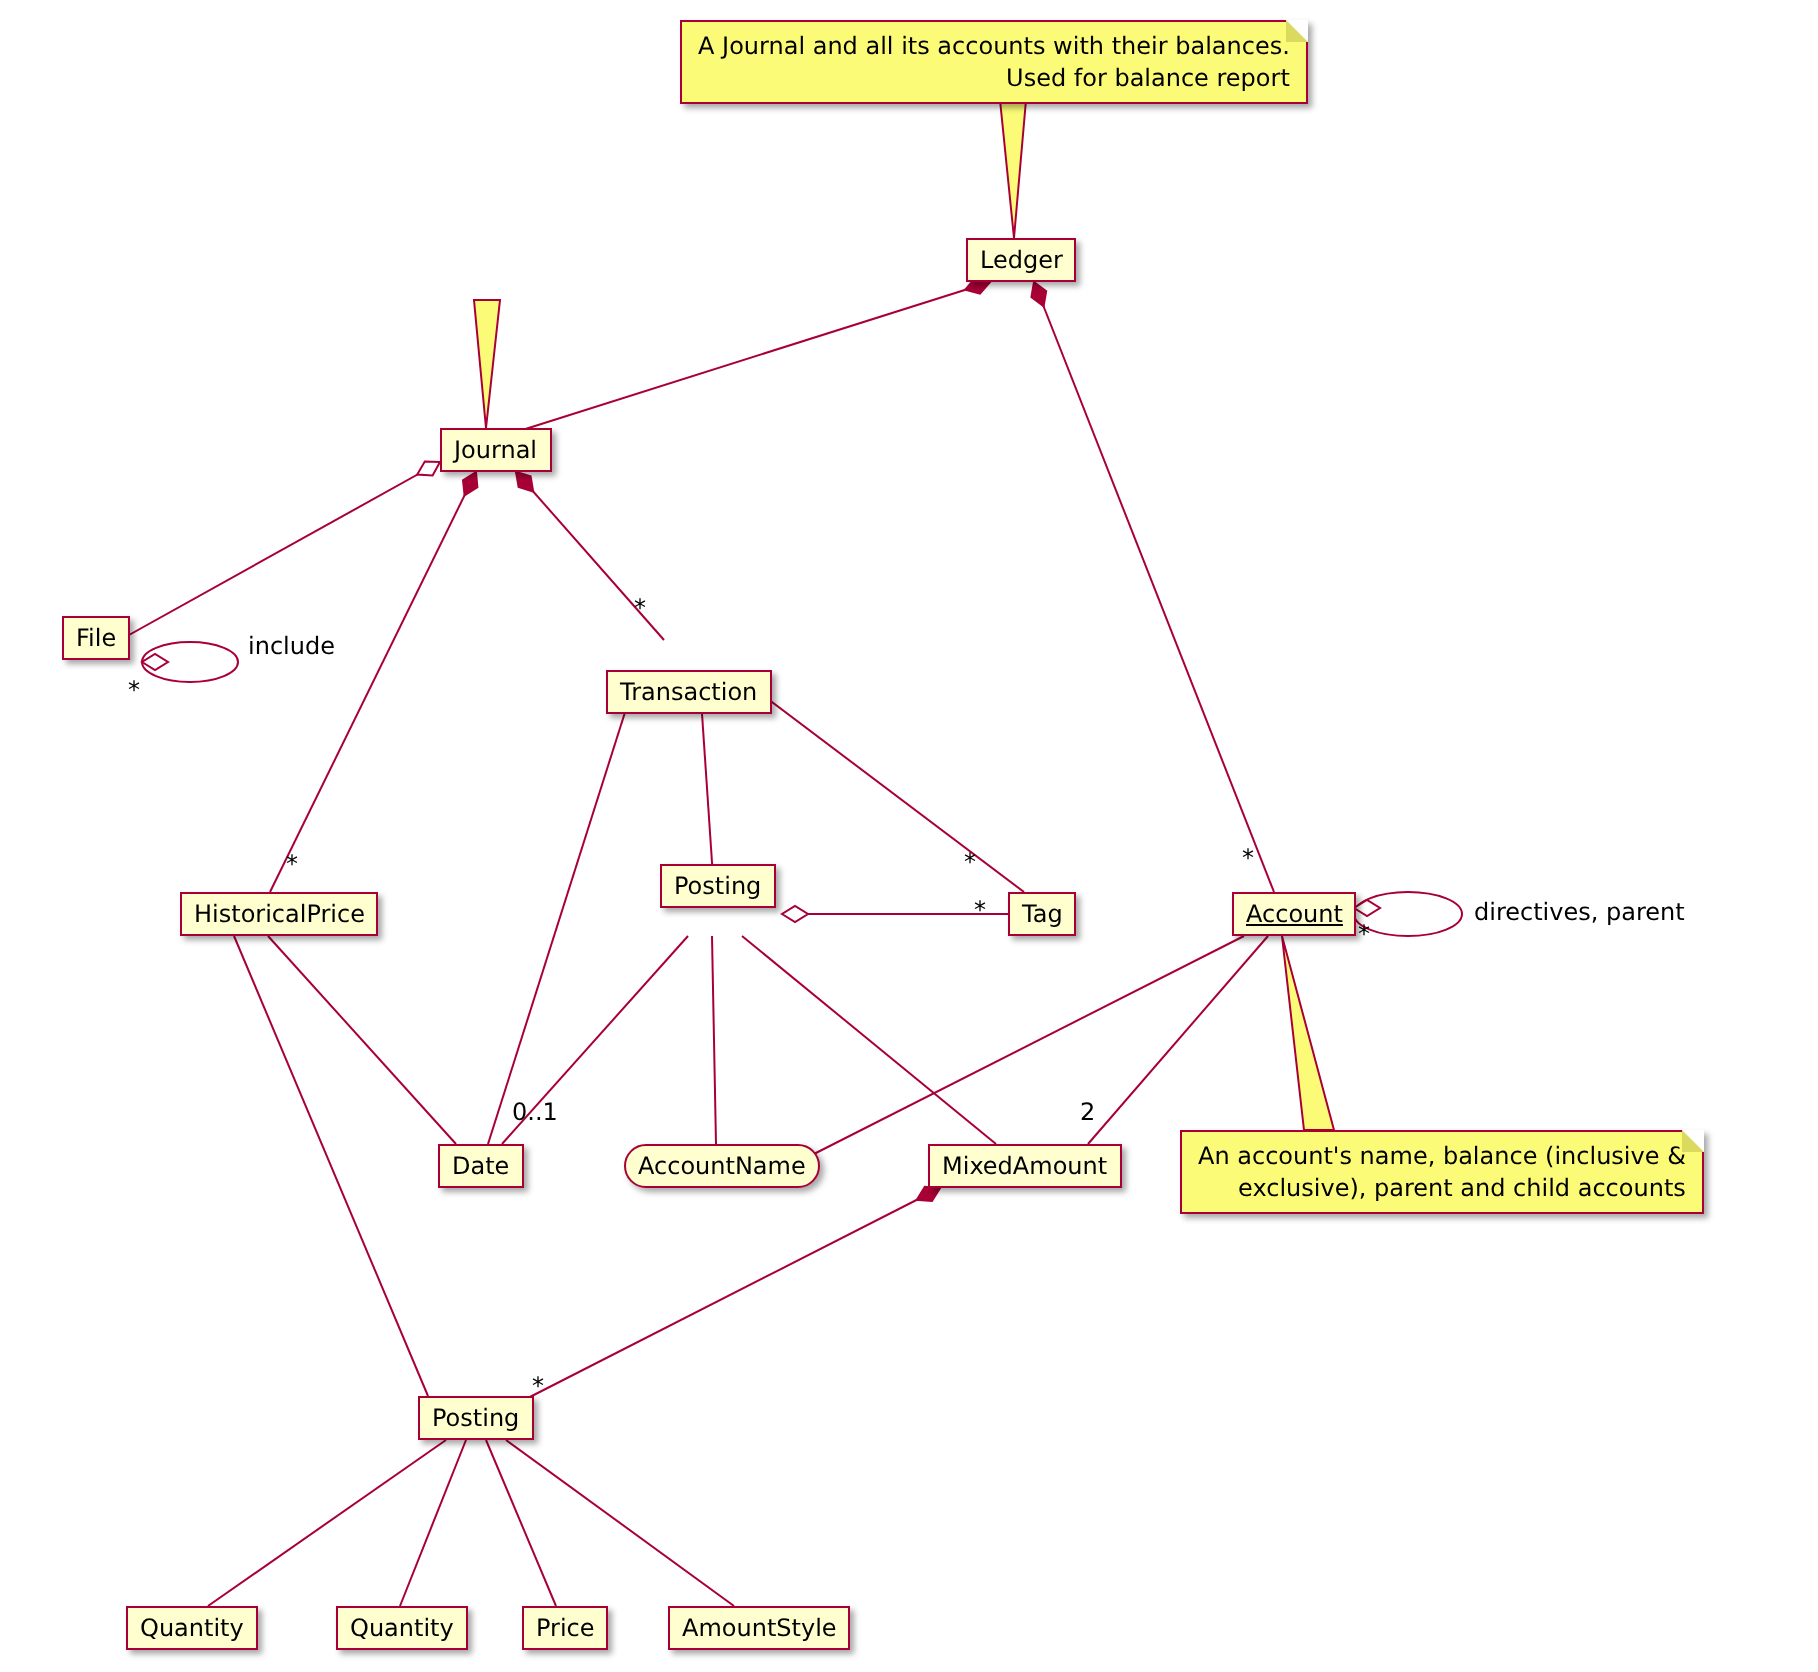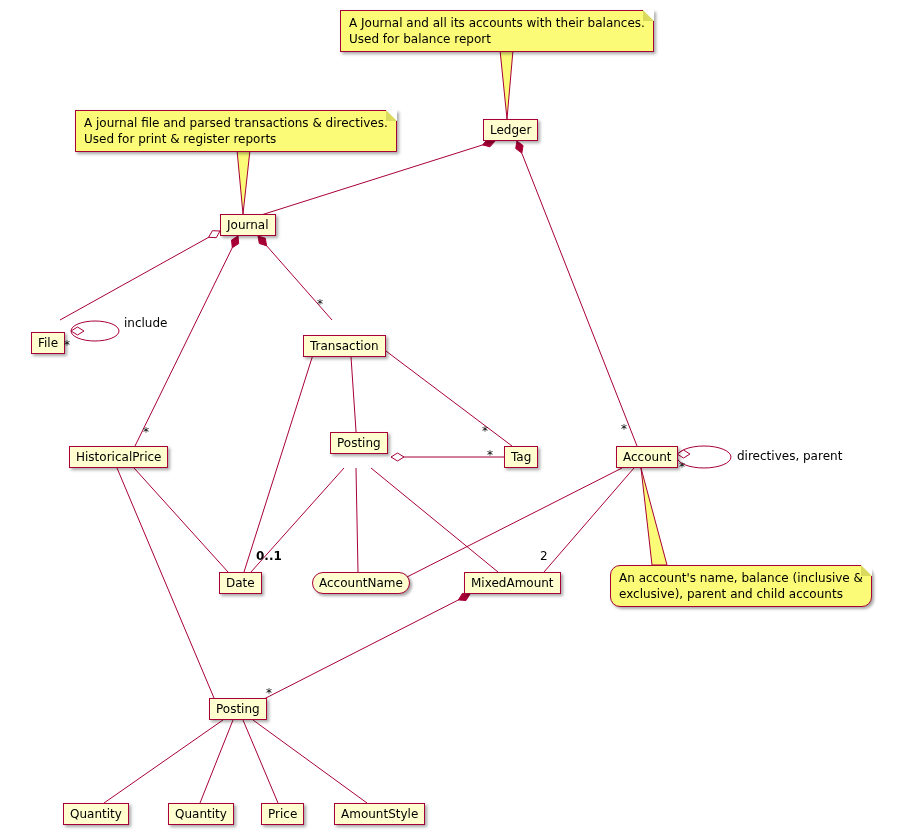--- a/index.html
+++ b/index.html
@@ -11,7 +11,7 @@
   }
   html,body{margin:0;padding:0;}
   body{background:var(--background);font-family:"DejaVu Sans", sans-serif;}
-  #canvas{position:relative;width:909px;height:836px;background:var(--background);overflow:hidden;}
+  #canvas{position:relative;width:909px;height:836px;background:var(--background);overflow:hidden;text-align:right;}
   #edge-layer{position:absolute;left:0;top:0;}
   .cls{
     position:absolute;

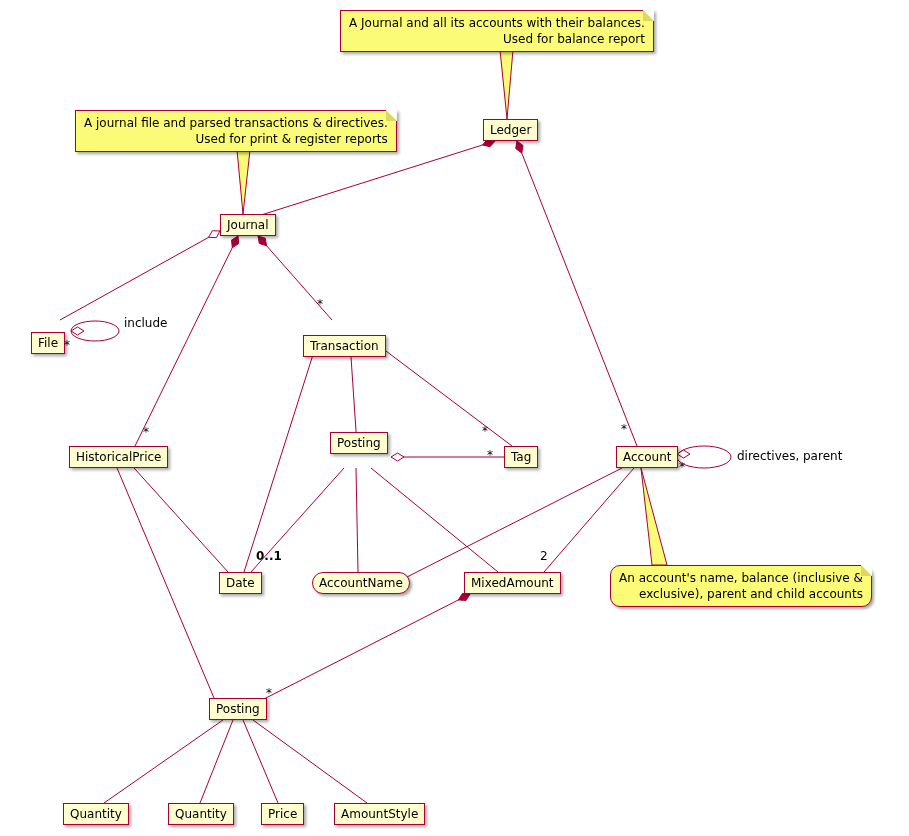--- a/index.html
+++ b/index.html
@@ -99,8 +99,6 @@
 
   <div class="note" style="left:340px;top:10px;">A Journal and all its accounts with their balances.
 Used for balance report</div>
-  <div class="note" style="left:75px;top:110px;">A journal file and parsed transactions &amp; directives.
-Used for print &amp; register reports</div>
   <div class="note" style="left:610px;top:565px;border-radius:10px;">An account's name, balance (inclusive &amp;
 exclusive), parent and child accounts</div>
 

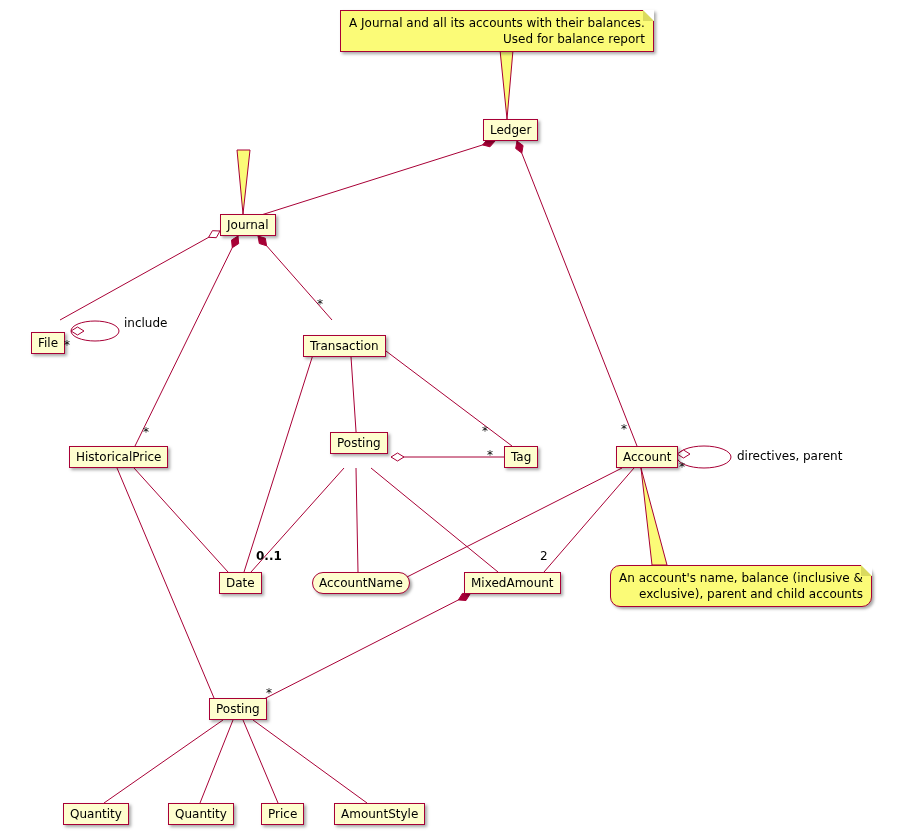--- a/index.html
+++ b/index.html
@@ -104,7 +104,7 @@
 
   <div class="cls" style="left:483px;top:119px;">Ledger</div>
   <div class="cls" style="left:220px;top:214px;">Journal</div>
-  <div class="cls" style="left:31px;top:332px;">File</div>
+  <div class="cls" style="left:31px;top:308px;">File</div>
   <div class="cls" style="left:303px;top:335px;">Transaction</div>
   <div class="cls" style="left:69px;top:446px;">HistoricalPrice</div>
   <div class="cls" style="left:330px;top:432px;">Posting</div>

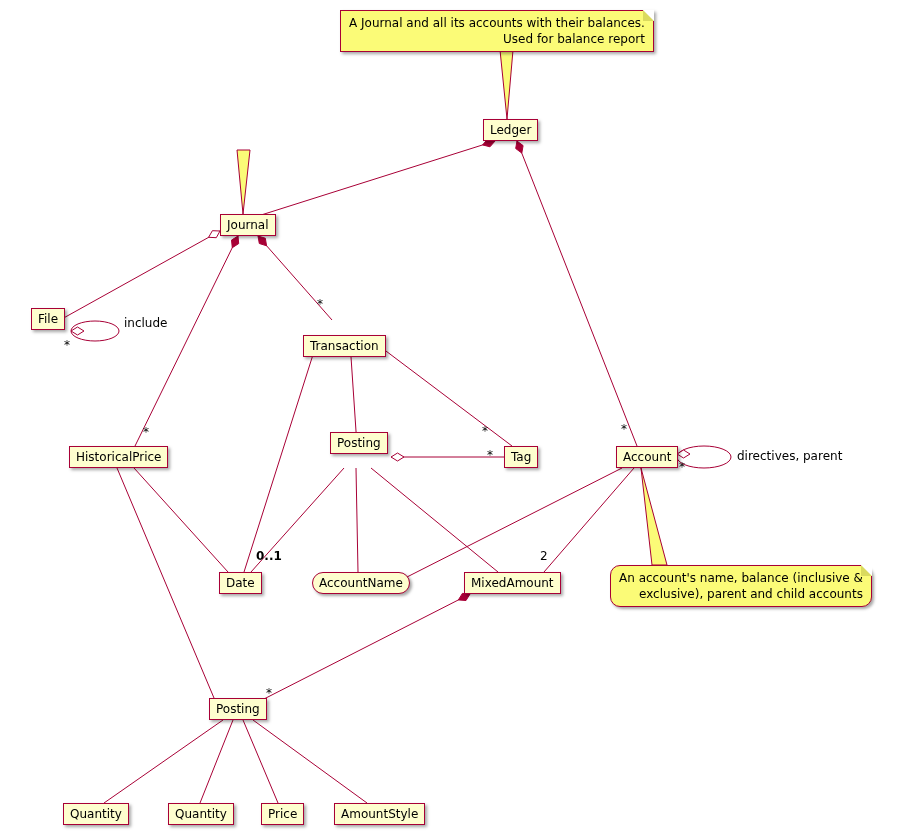--- a/index.html
+++ b/index.html
@@ -106,7 +106,7 @@
   <div class="cls" style="left:220px;top:214px;">Journal</div>
   <div class="cls" style="left:31px;top:308px;">File</div>
   <div class="cls" style="left:303px;top:335px;">Transaction</div>
-  <div class="cls" style="left:69px;top:446px;">HistoricalPrice</div>
+  <div class="cls" style="left:90px;top:446px;">HistoricalPrice</div>
   <div class="cls" style="left:330px;top:432px;">Posting</div>
   <div class="cls" style="left:504px;top:446px;">Tag</div>
   <div class="cls" style="left:616px;top:446px;">Account</div>

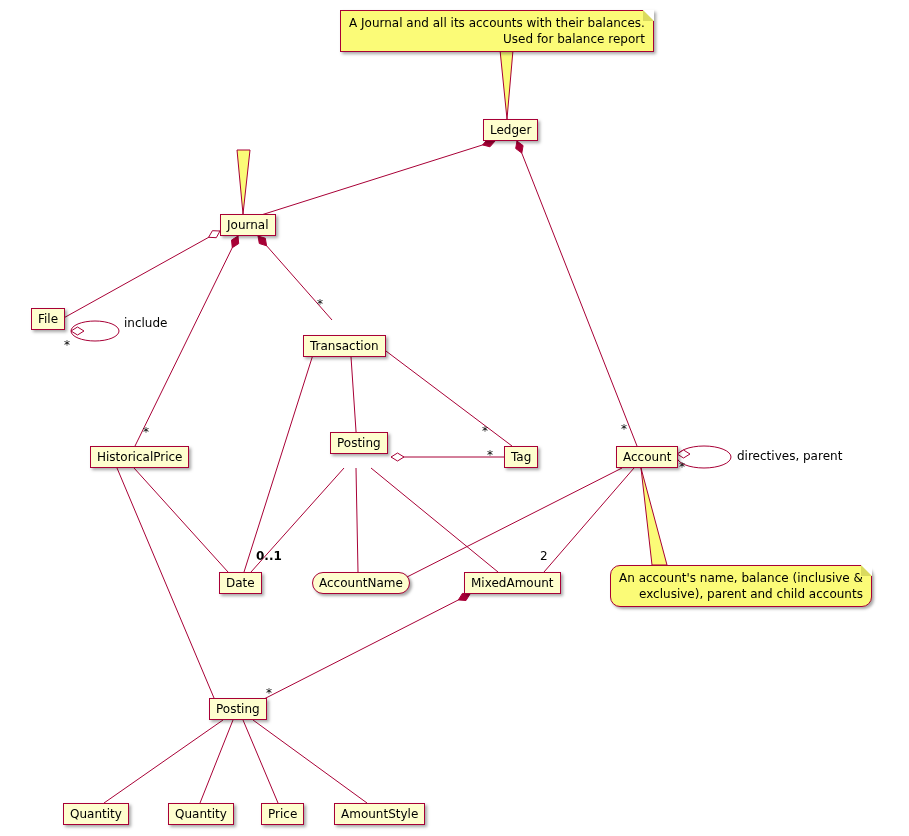--- a/index.html
+++ b/index.html
@@ -109,7 +109,7 @@
   <div class="cls" style="left:90px;top:446px;">HistoricalPrice</div>
   <div class="cls" style="left:330px;top:432px;">Posting</div>
   <div class="cls" style="left:504px;top:446px;">Tag</div>
-  <div class="cls" style="left:616px;top:446px;">Account</div>
+  <div class="cls" style="left:616px;top:446px;text-decoration:underline;">Account</div>
   <div class="cls" style="left:219px;top:572px;">Date</div>
   <div class="cls" style="left:312px;top:572px;border-radius:11px;">AccountName</div>
   <div class="cls" style="left:464px;top:572px;">MixedAmount</div>

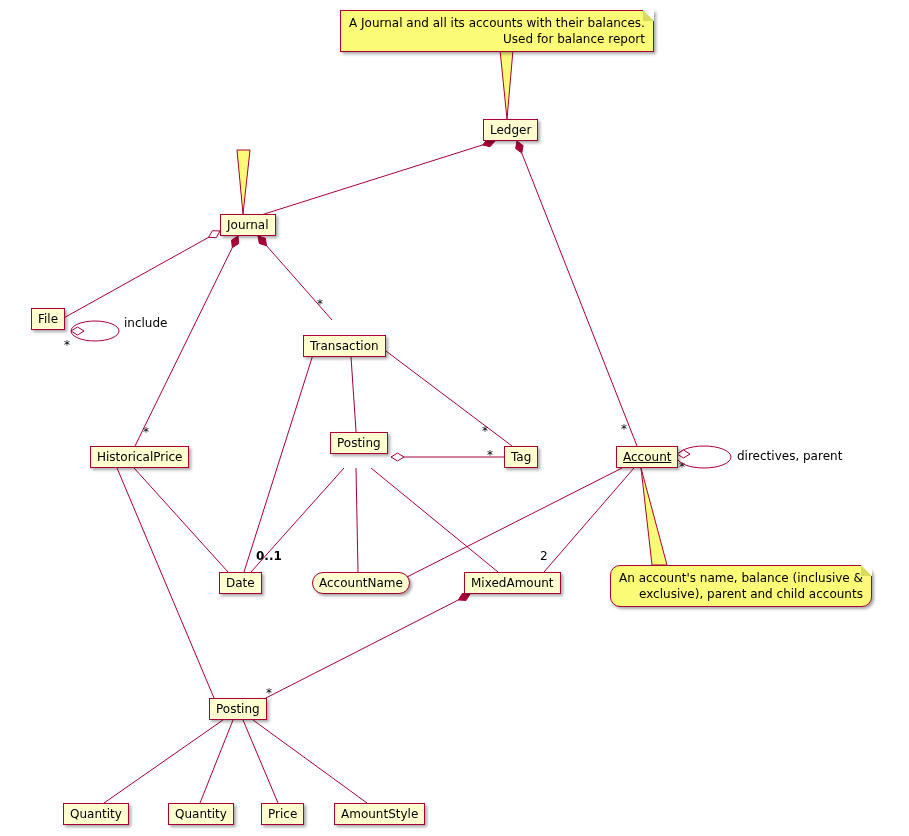--- a/index.html
+++ b/index.html
@@ -129,7 +129,7 @@
   <span class="lbl" style="left:621px;top:422px;">*</span>
   <span class="lbl" style="left:679px;top:460px;">*</span>
   <span class="lbl" style="left:266px;top:686px;">*</span>
-  <span class="lbl" style="left:256px;top:549px;font-weight:bold;">0..1</span>
+  <span class="lbl" style="left:256px;top:549px;">0..1</span>
   <span class="lbl" style="left:540px;top:549px;">2</span>
 
 </div>

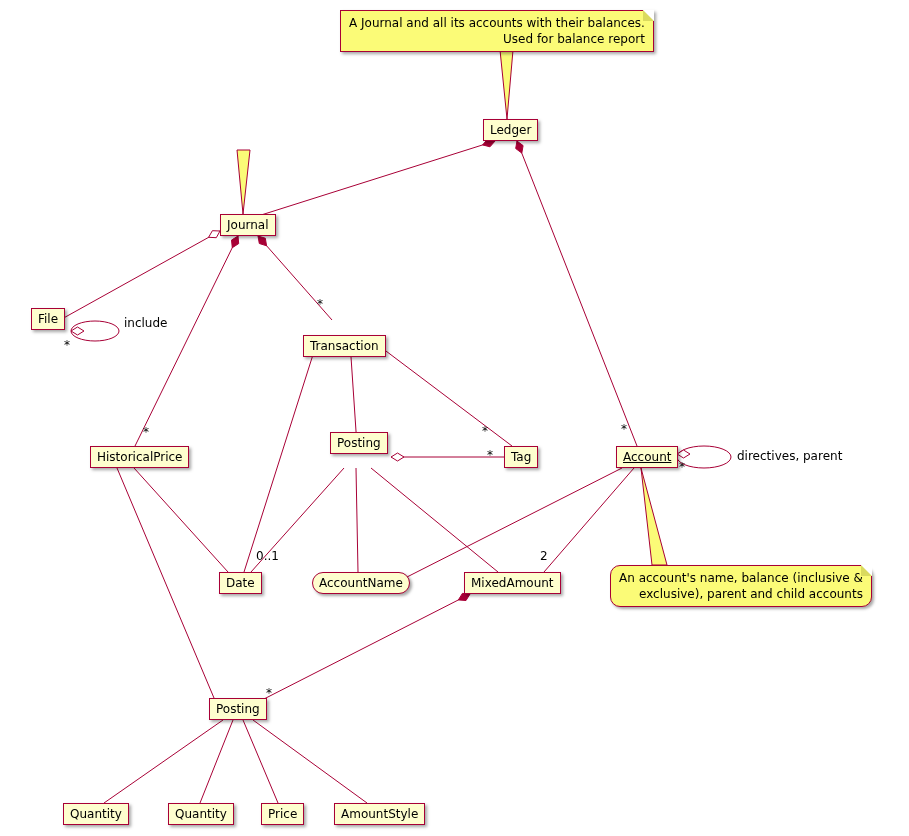--- a/index.html
+++ b/index.html
@@ -99,7 +99,7 @@
 
   <div class="note" style="left:340px;top:10px;">A Journal and all its accounts with their balances.
 Used for balance report</div>
-  <div class="note" style="left:610px;top:565px;border-radius:10px;">An account's name, balance (inclusive &amp;
+  <div class="note" style="left:590px;top:565px;">An account's name, balance (inclusive &amp;
 exclusive), parent and child accounts</div>
 
   <div class="cls" style="left:483px;top:119px;">Ledger</div>

